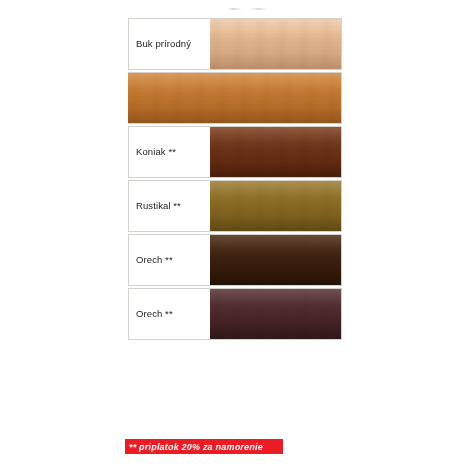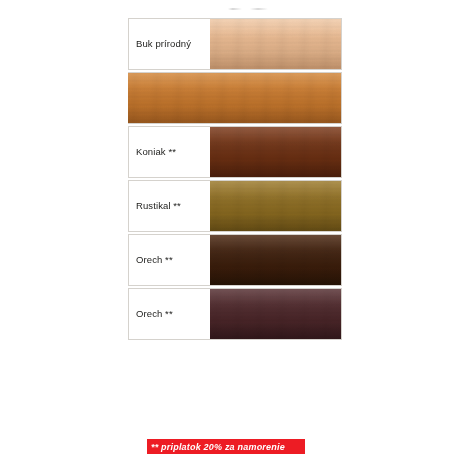--- a/index.html
+++ b/index.html
@@ -122,7 +122,7 @@
 
   .note-banner {
     position: absolute;
-    left: 147px;
+    left: 125px;
     top: 439px;
     width: 158px;
     height: 15px;

